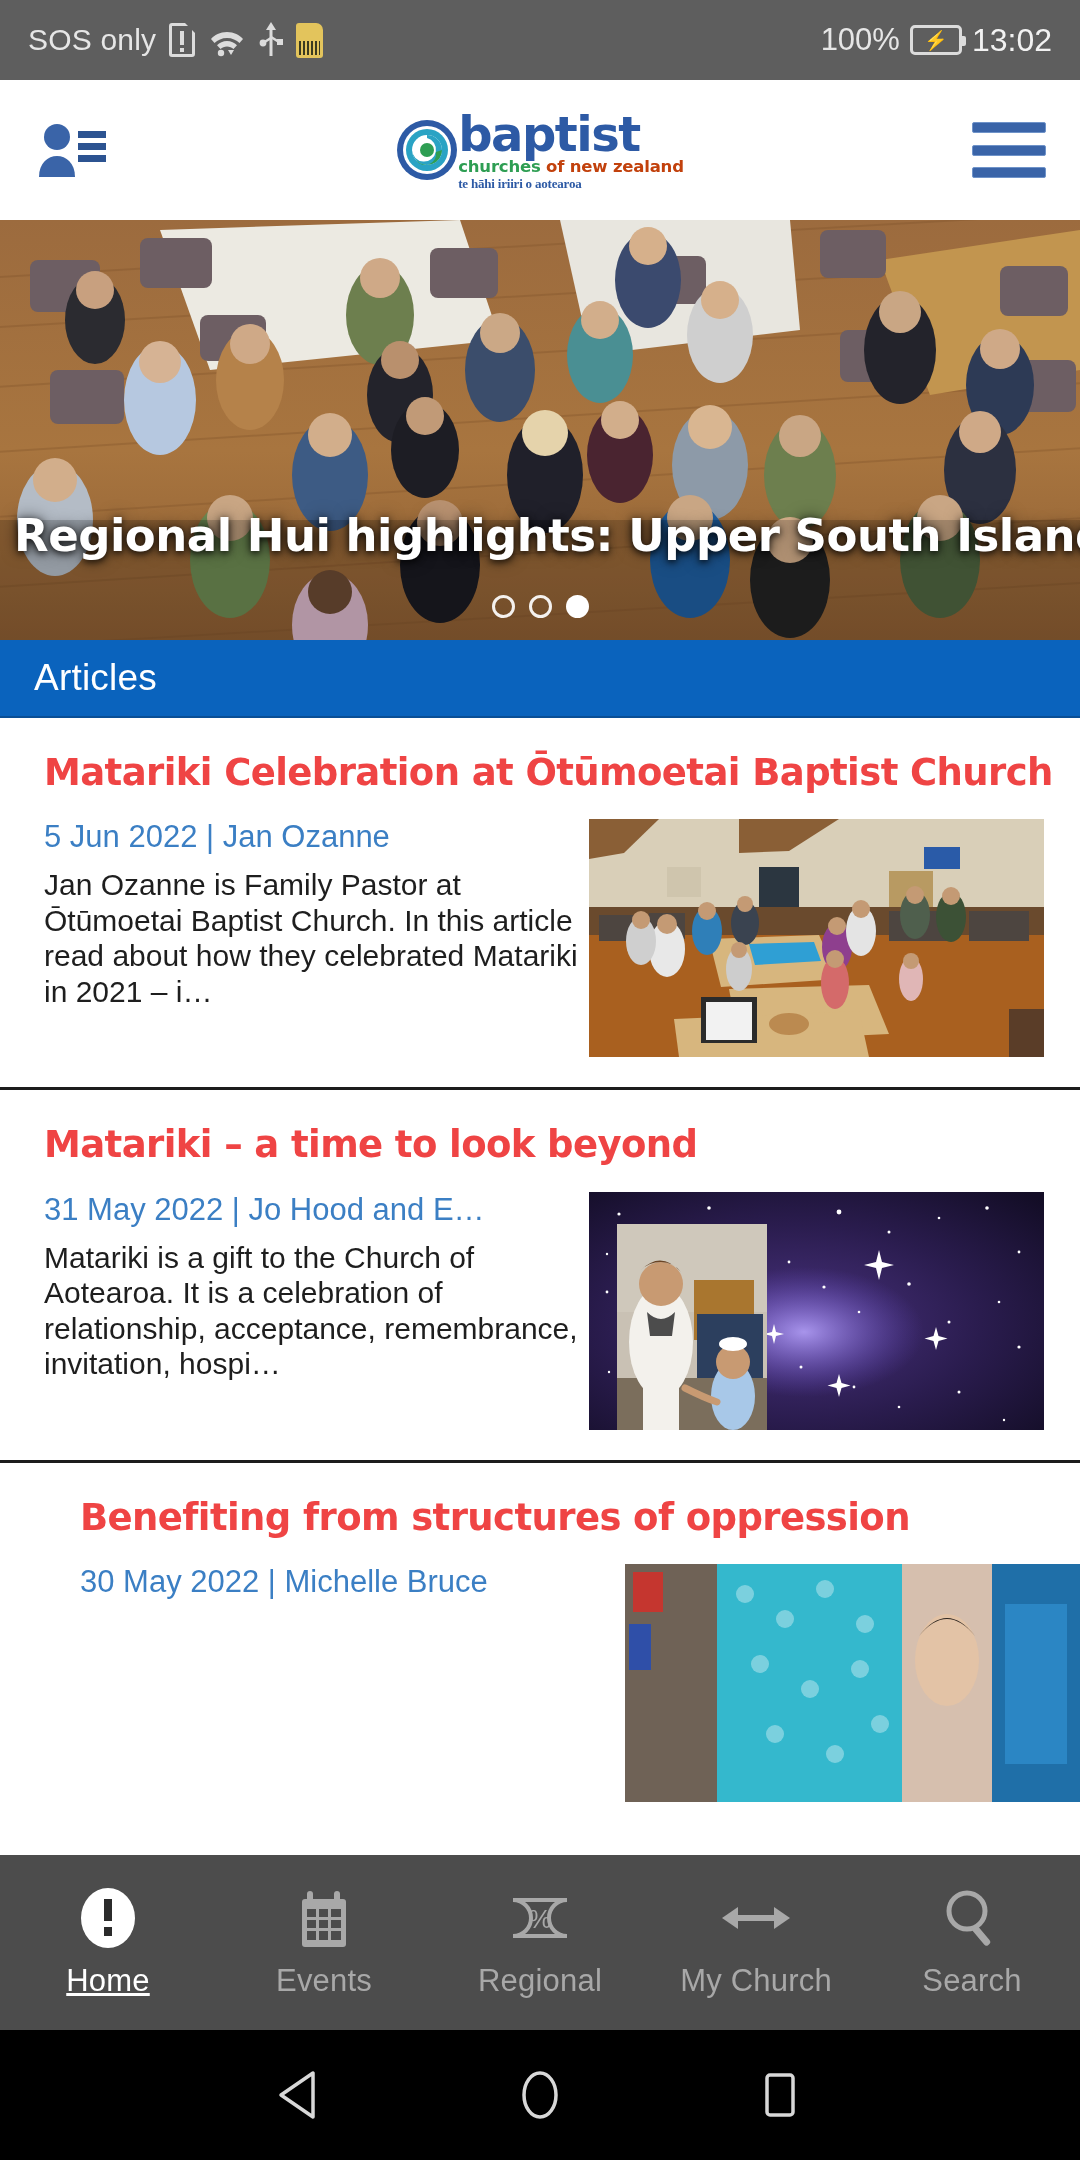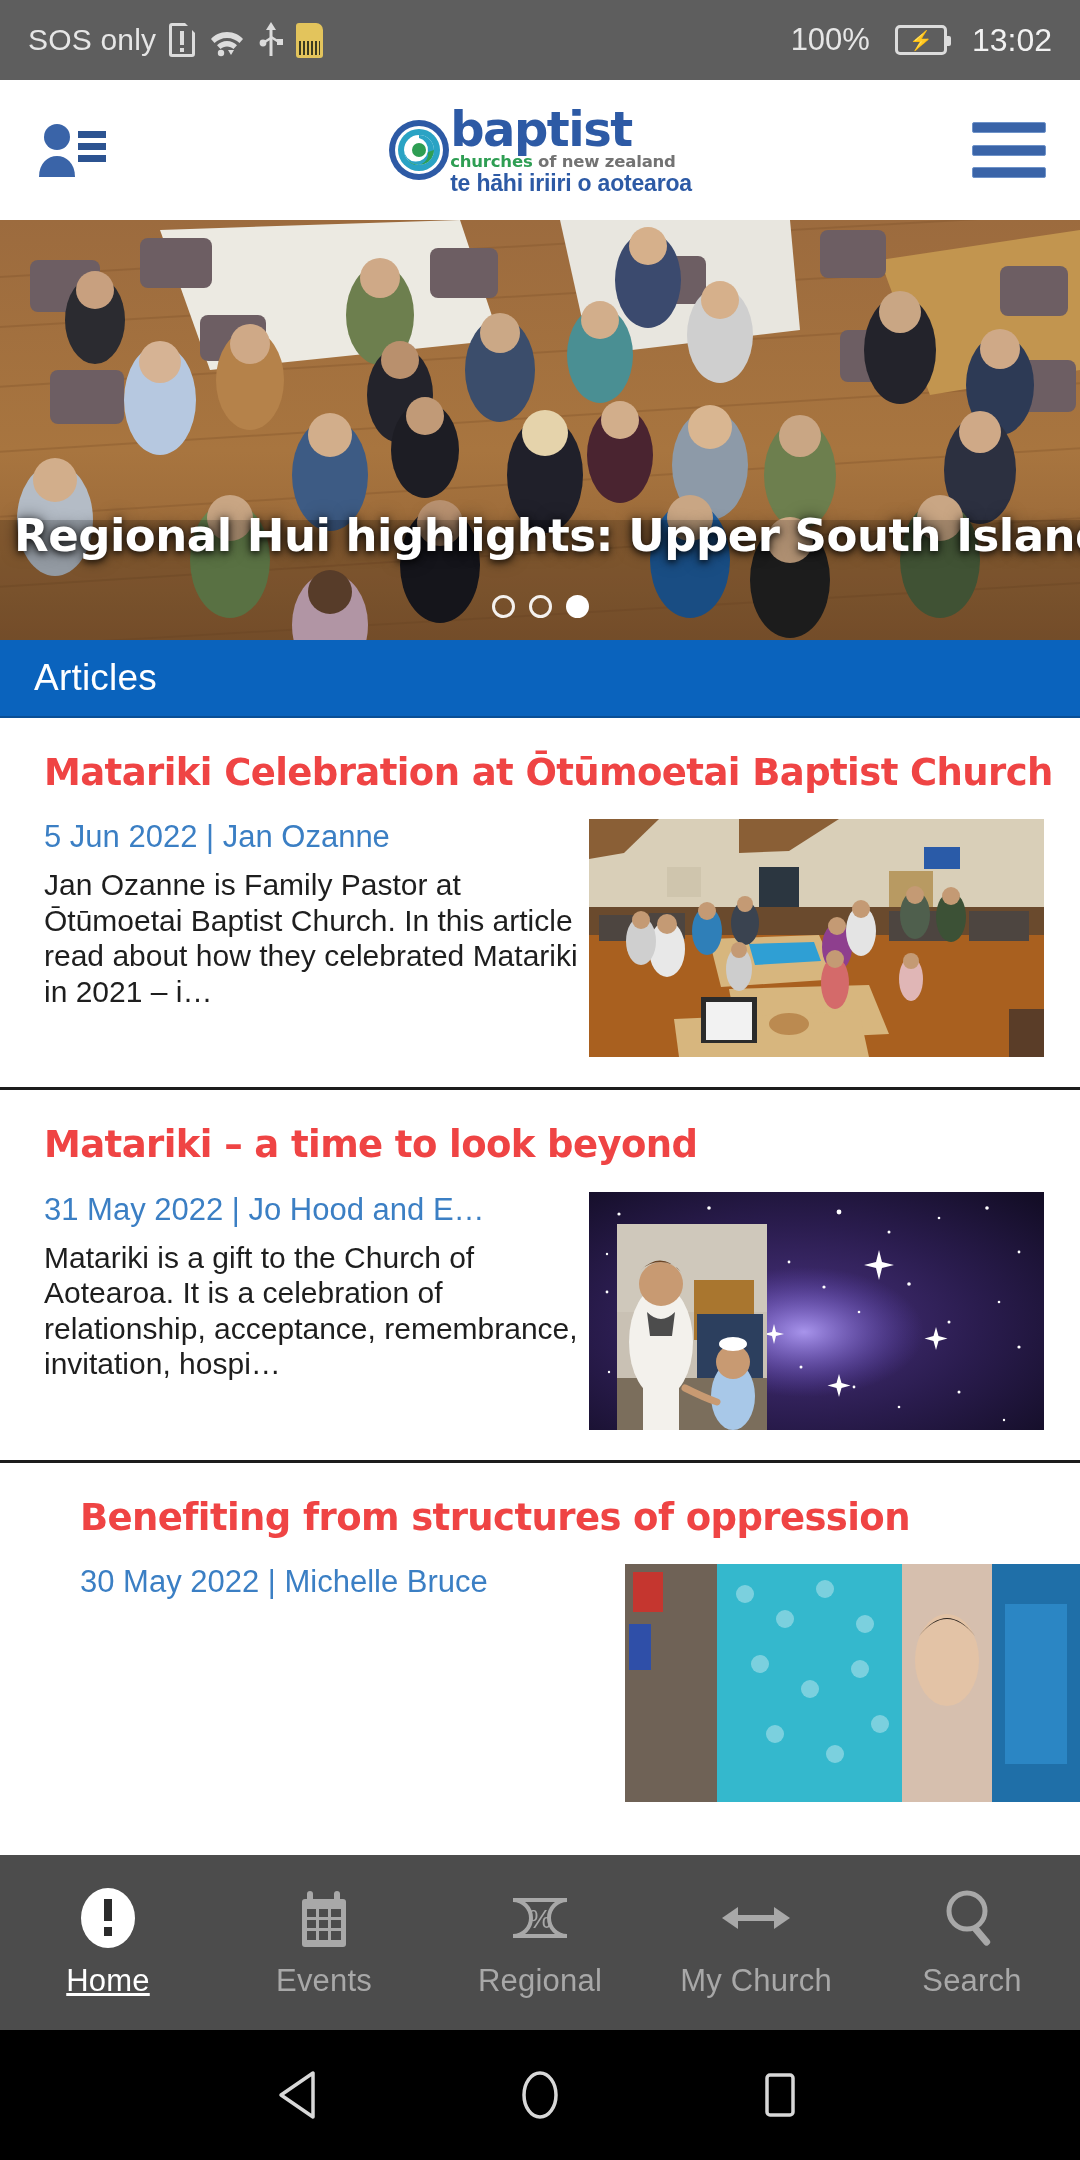--- a/index.html
+++ b/index.html
@@ -22,7 +22,7 @@
     color: #e8e8e8;
   }
   .status-left { display: flex; align-items: center; gap: 13px; }
-  .status-right { display: flex; align-items: center; gap: 25px; }
+  .status-right { display: flex; align-items: center; gap: 10px; }
   .sos-text { font-size: 30px; letter-spacing: 0.2px; color: #e6e6e6; }
   .pct-text { font-size: 31px; color: #e6e6e6; }
   .clock-text { font-size: 32px; color: #f2f2f2; }

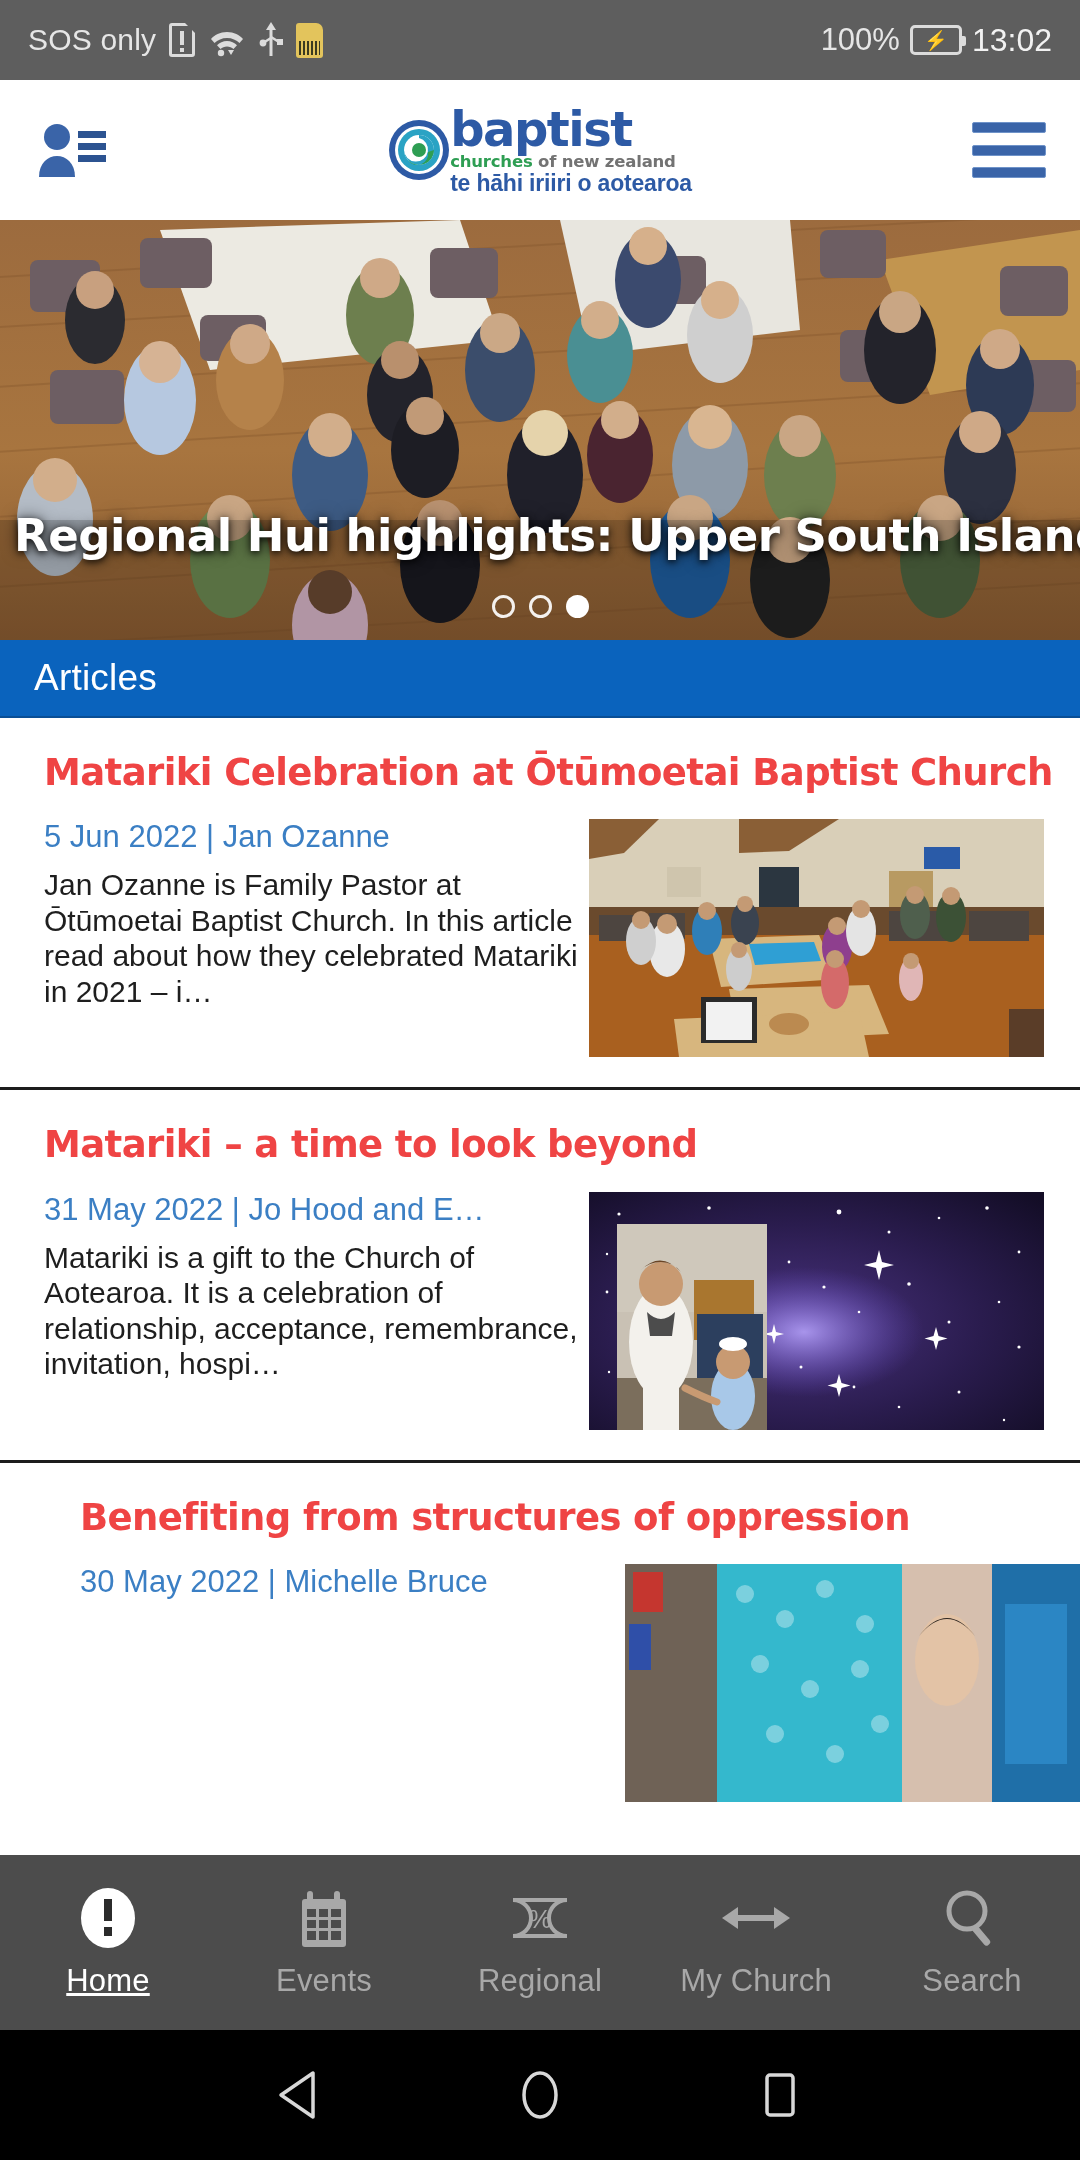--- a/index.html
+++ b/index.html
@@ -280,7 +280,7 @@
         <span class="logo-baptist">baptist</span>
         <span class="logo-sub">
           <span>churches</span>
-          <span style="color:#737373;">of new zealand</span>
+          <span style="color:#c2410c;">of new zealand</span>
         </span>
         <span class="logo-sub2">te hāhi iriiri o aotearoa</span>
       </span>

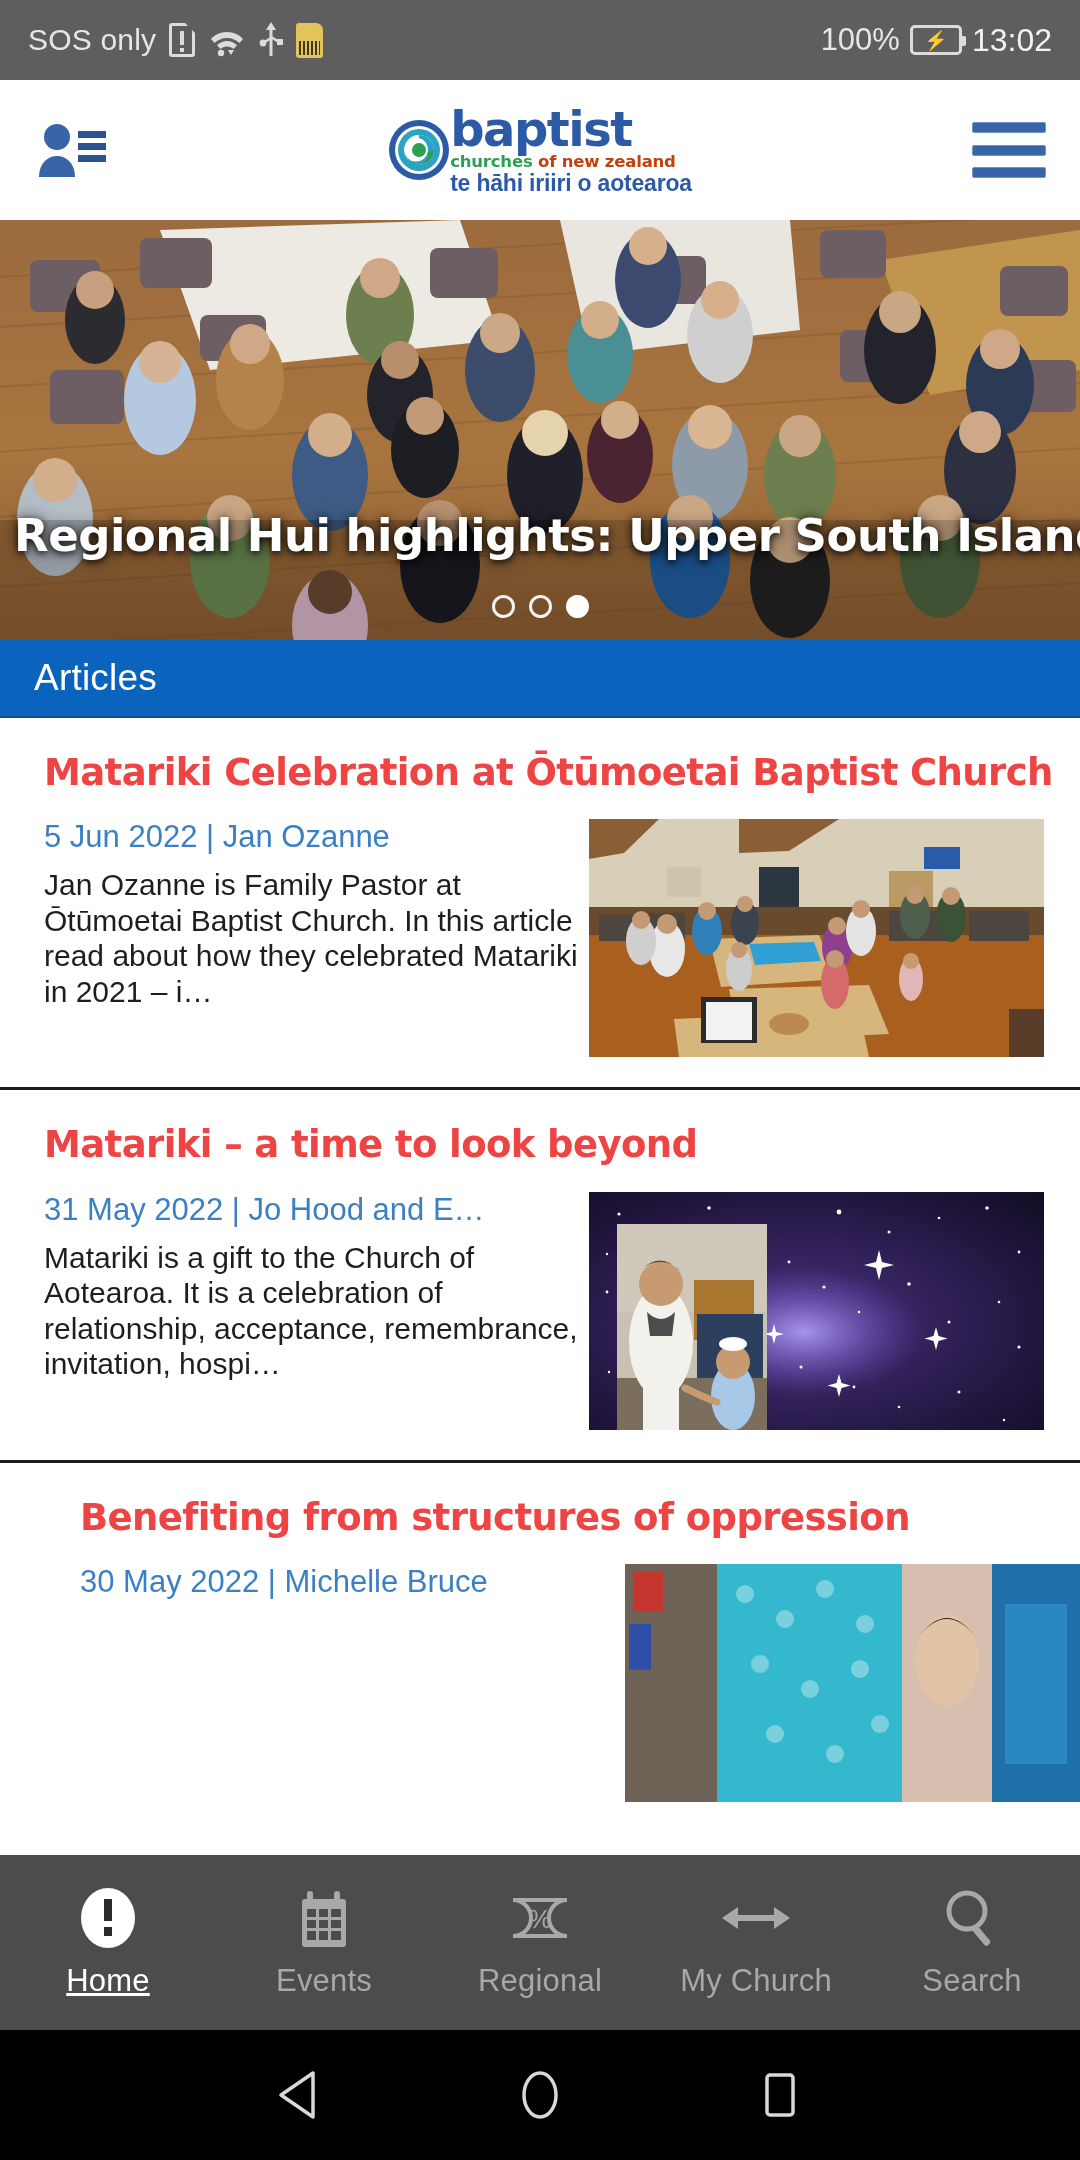--- a/index.html
+++ b/index.html
@@ -104,9 +104,9 @@
     font-family: "DejaVu Sans", sans-serif;
   }
   .logo-sub2 {
-    font-size: 23px; font-weight: bold; color: #2d5aa5;
+    font-size: 13px; font-weight: bold; color: #2d5aa5;
     letter-spacing: -0.2px; margin-top: 2px;
-    font-family: Liberation Sans, sans-serif;
+    font-family: Liberation Serif, serif;
   }
 
   

